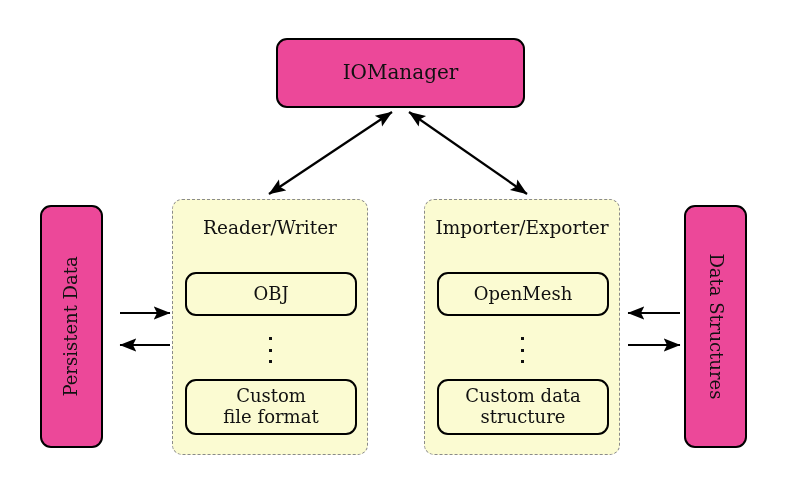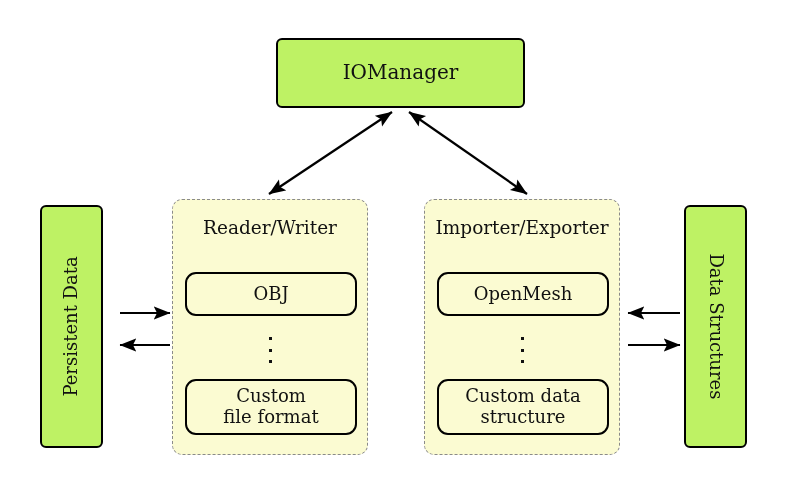--- a/index.html
+++ b/index.html
@@ -38,9 +38,9 @@
 
   
   .hard-box {
-    background: #bef264;
+    background: #ec4899;
     border: 2.6px solid #000000;
-    border-radius: 6px;
+    border-radius: 11px;
     justify-content: center;
   }
 

